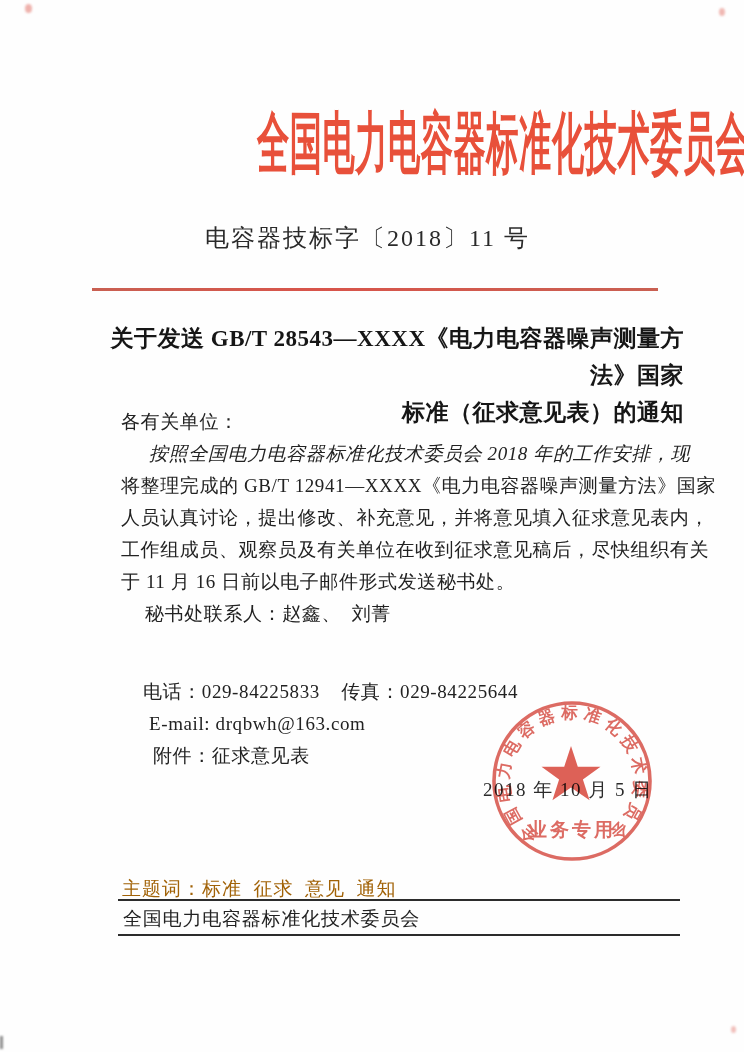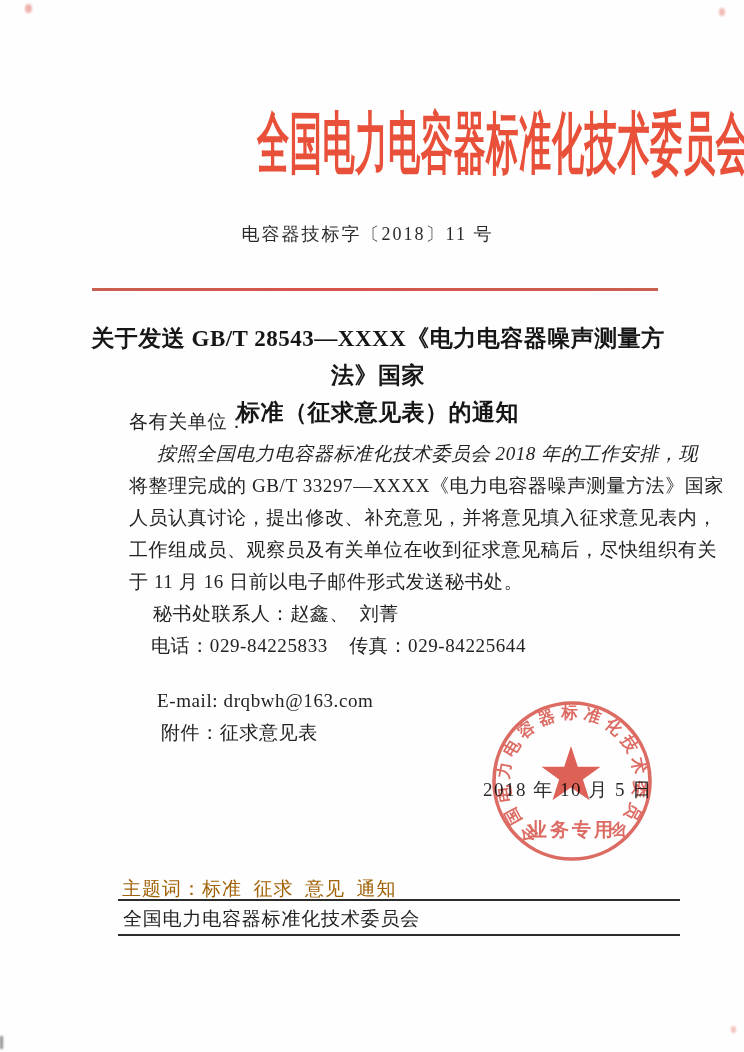--- a/index.html
+++ b/index.html
@@ -35,7 +35,7 @@
     position: absolute;
     top: 222px; left: 0; right: 9px;
     text-align: center;
-    font-size: 18px;
+    font-size: 24px;
     letter-spacing: 2px;
     color: #2a2a2a;
     white-space: pre;

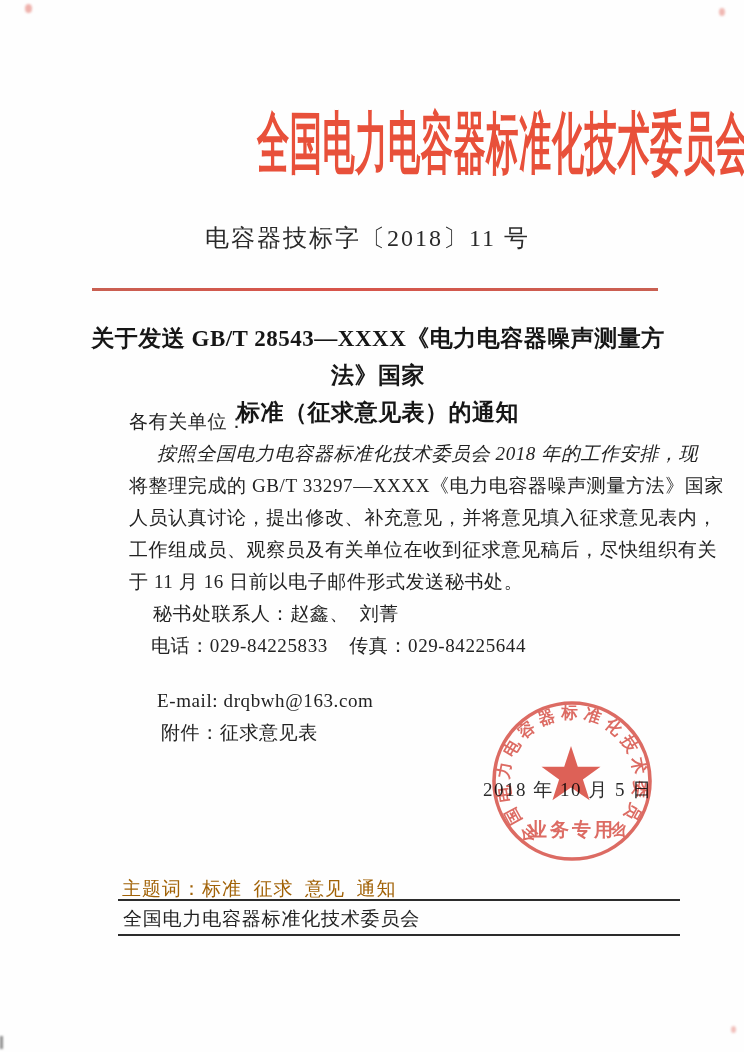--- a/index.html
+++ b/index.html
@@ -49,7 +49,7 @@
   .subject {
     position: absolute;
     top: 320px; left: 60px; right: 60px;
-    text-align: center;
+    text-align: right;
     font-size: 23px;
     font-weight: bold;
     line-height: 37px;

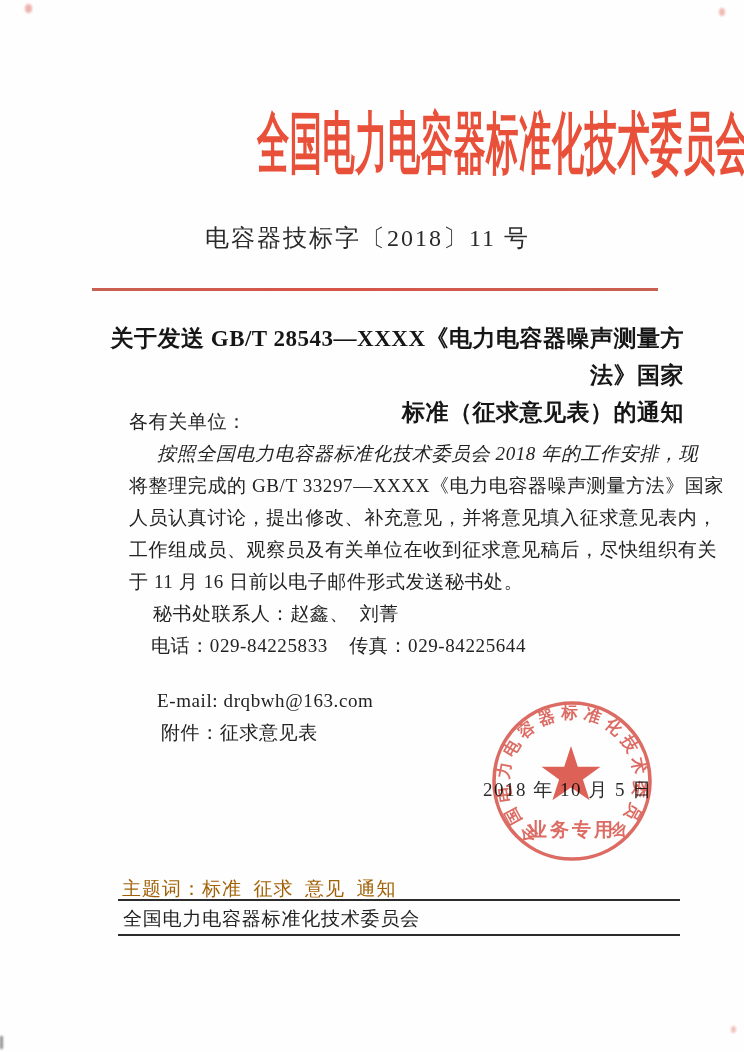--- a/index.html
+++ b/index.html
@@ -59,7 +59,7 @@
   }
   .body-block {
     position: absolute;
-    top: 406px; left: 129px;
+    top: 406px; left: 121px;
     width: 540px;
   }
   .body-line {

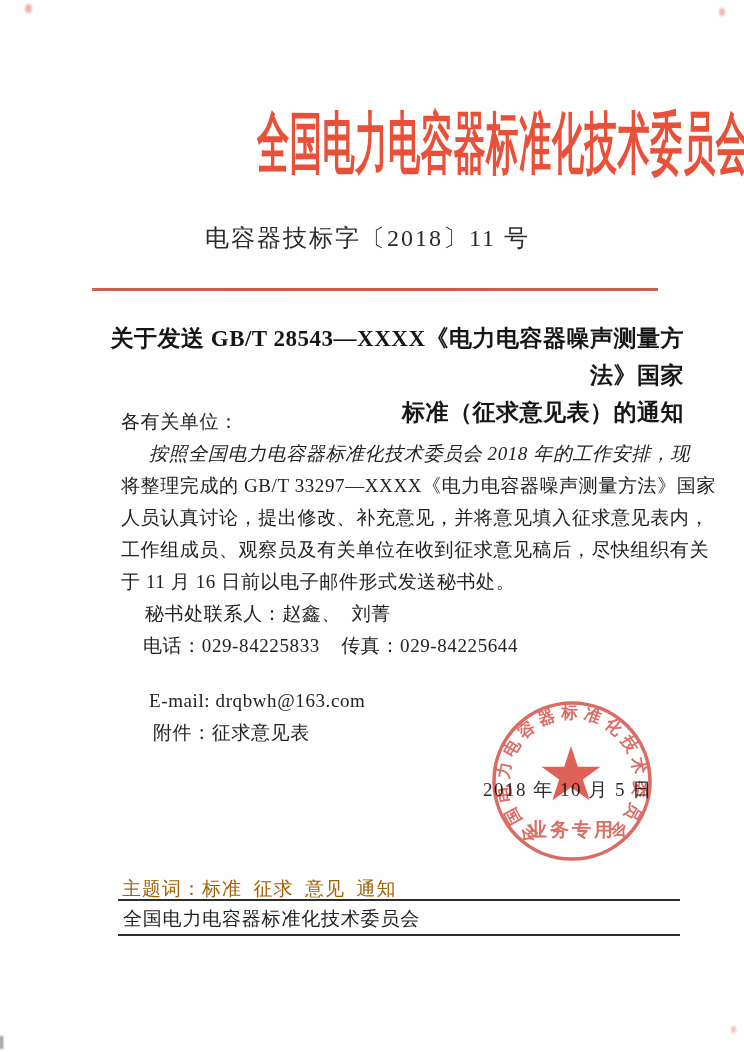--- a/index.html
+++ b/index.html
@@ -158,7 +158,7 @@
   <div class="body-block">
     <div class="body-line">各有关单位：</div>
     <div class="body-line ind-a">按照全国电力电容器标准化技术委员会 2018 年的工作安排，现</div>
-    <div class="body-line">将整理完成的 GB/T 33297—XXXX《电力电容器噪声测量方法》国家</div>
+    <div class="body-line">将整理完成的 GB/T 12941—XXXX《电力电容器噪声测量方法》国家</div>
     <div class="body-line">人员认真讨论，提出修改、补充意见，并将意见填入征求意见表内，</div>
     <div class="body-line">工作组成员、观察员及有关单位在收到征求意见稿后，尽快组织有关</div>
     <div class="body-line">于 11 月 16 日前以电子邮件形式发送秘书处。</div>

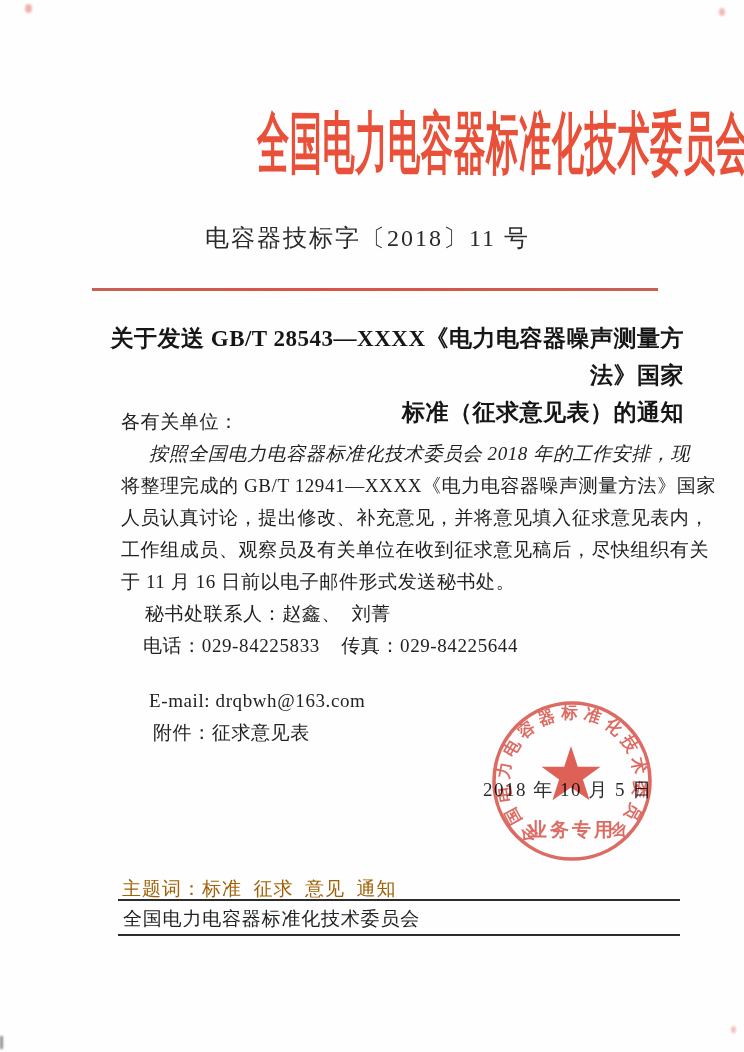--- a/index.html
+++ b/index.html
@@ -72,7 +72,7 @@
   }
   .ind-a { padding-left: 28px; font-style: italic; }
   .ind-b { padding-left: 24px; }
-  .ind-c { padding-left: 22px; }
+  .ind-c { padding-left: 22px; margin-top: 46px; }
   .ind-d { padding-left: 28px; margin-top: 23px; }
   .ind-e { padding-left: 32px; }
   .issue-date {

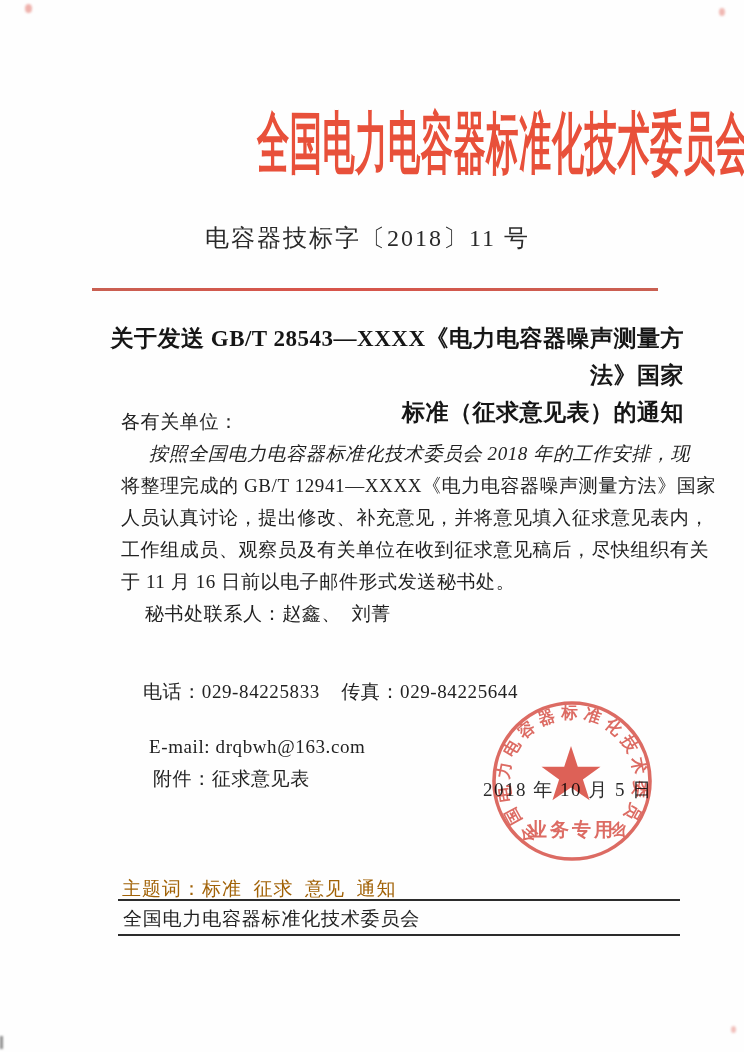--- a/index.html
+++ b/index.html
@@ -73,7 +73,7 @@
   .ind-a { padding-left: 28px; font-style: italic; }
   .ind-b { padding-left: 24px; }
   .ind-c { padding-left: 22px; margin-top: 46px; }
-  .ind-d { padding-left: 28px; margin-top: 23px; }
+  .ind-d { padding-left: 28px; }
   .ind-e { padding-left: 32px; }
   .issue-date {
     position: absolute;

